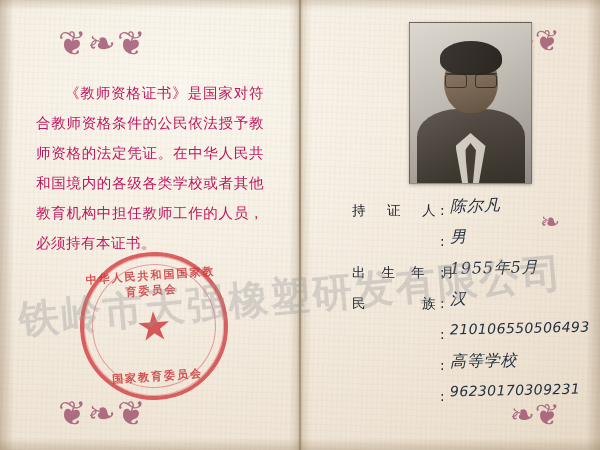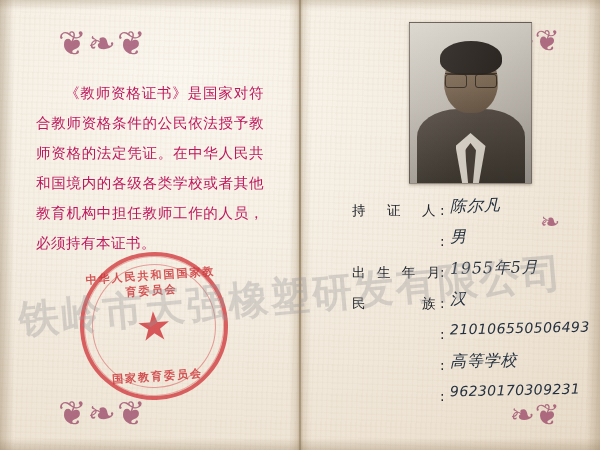--- a/index.html
+++ b/index.html
@@ -249,7 +249,7 @@
     left: 0;
     top: 4px;
     width: 86px;
-    font-family: Liberation Serif, serif;
+    font-family: Liberation Mono, monospace;
     font-size: 13.5px;
     color: #20242c;
     letter-spacing: 4px;

